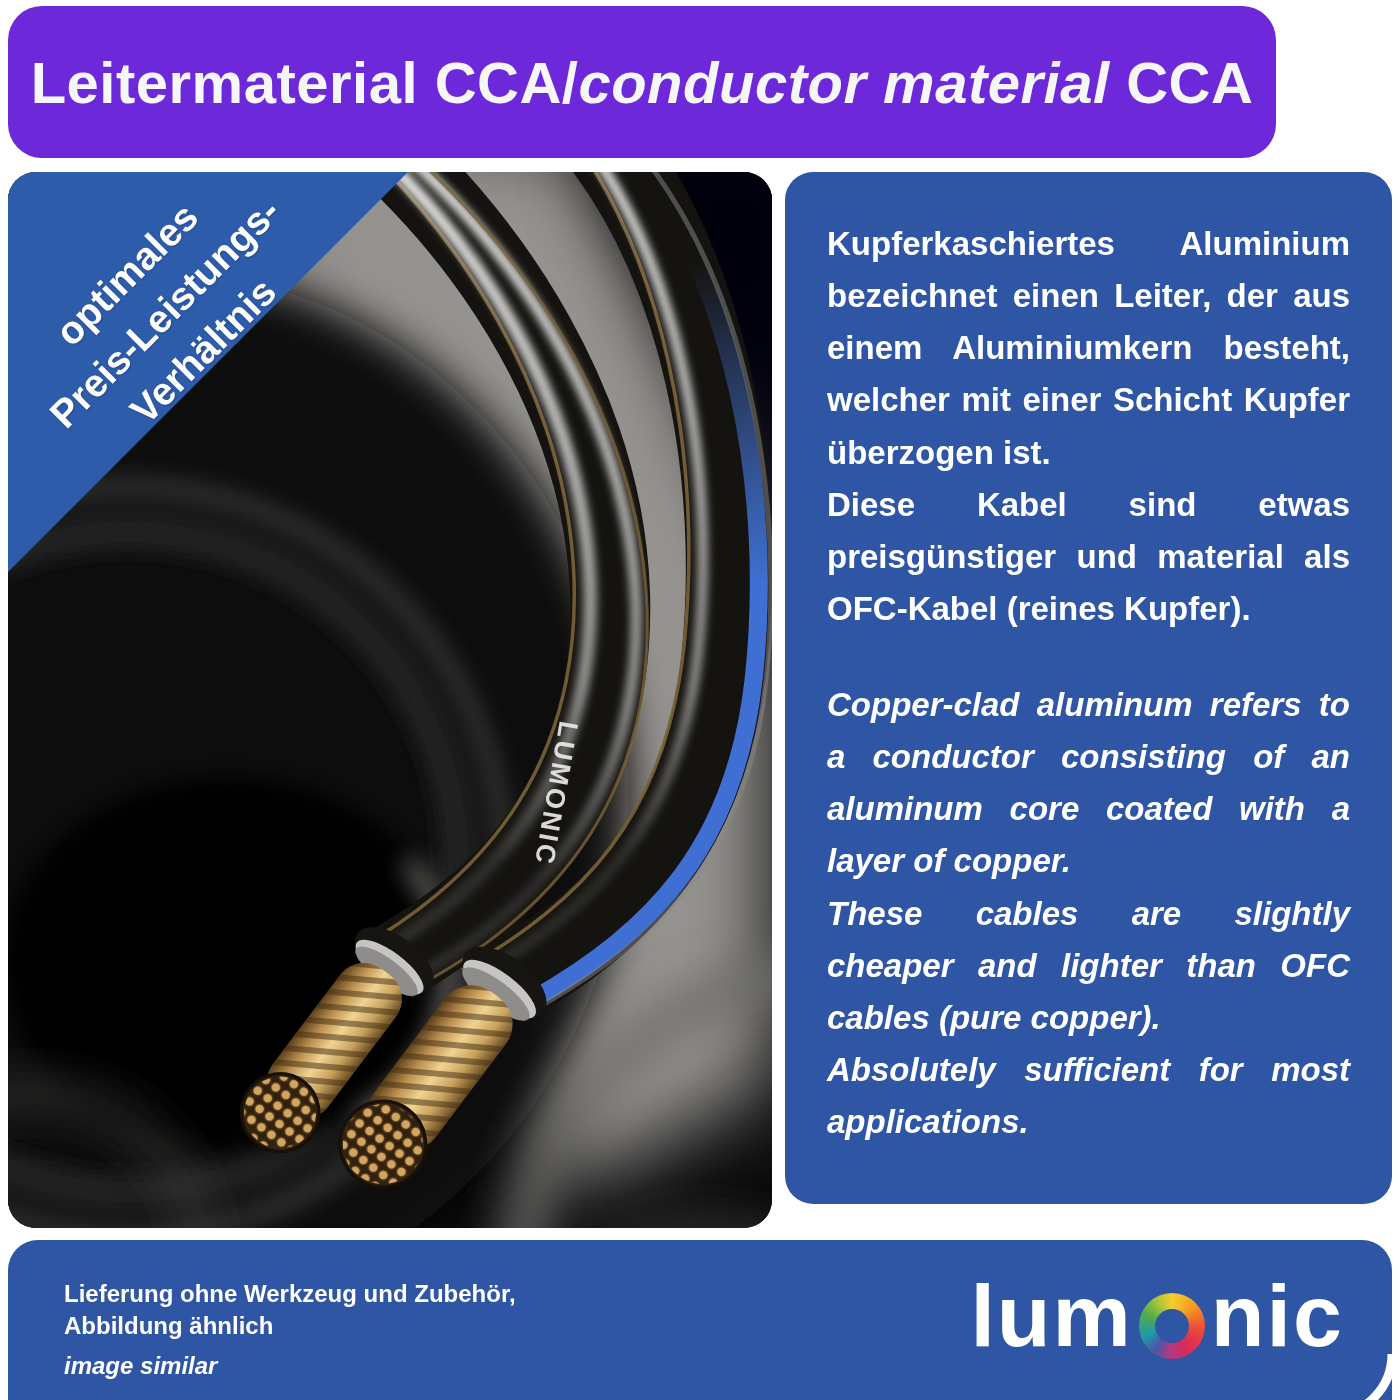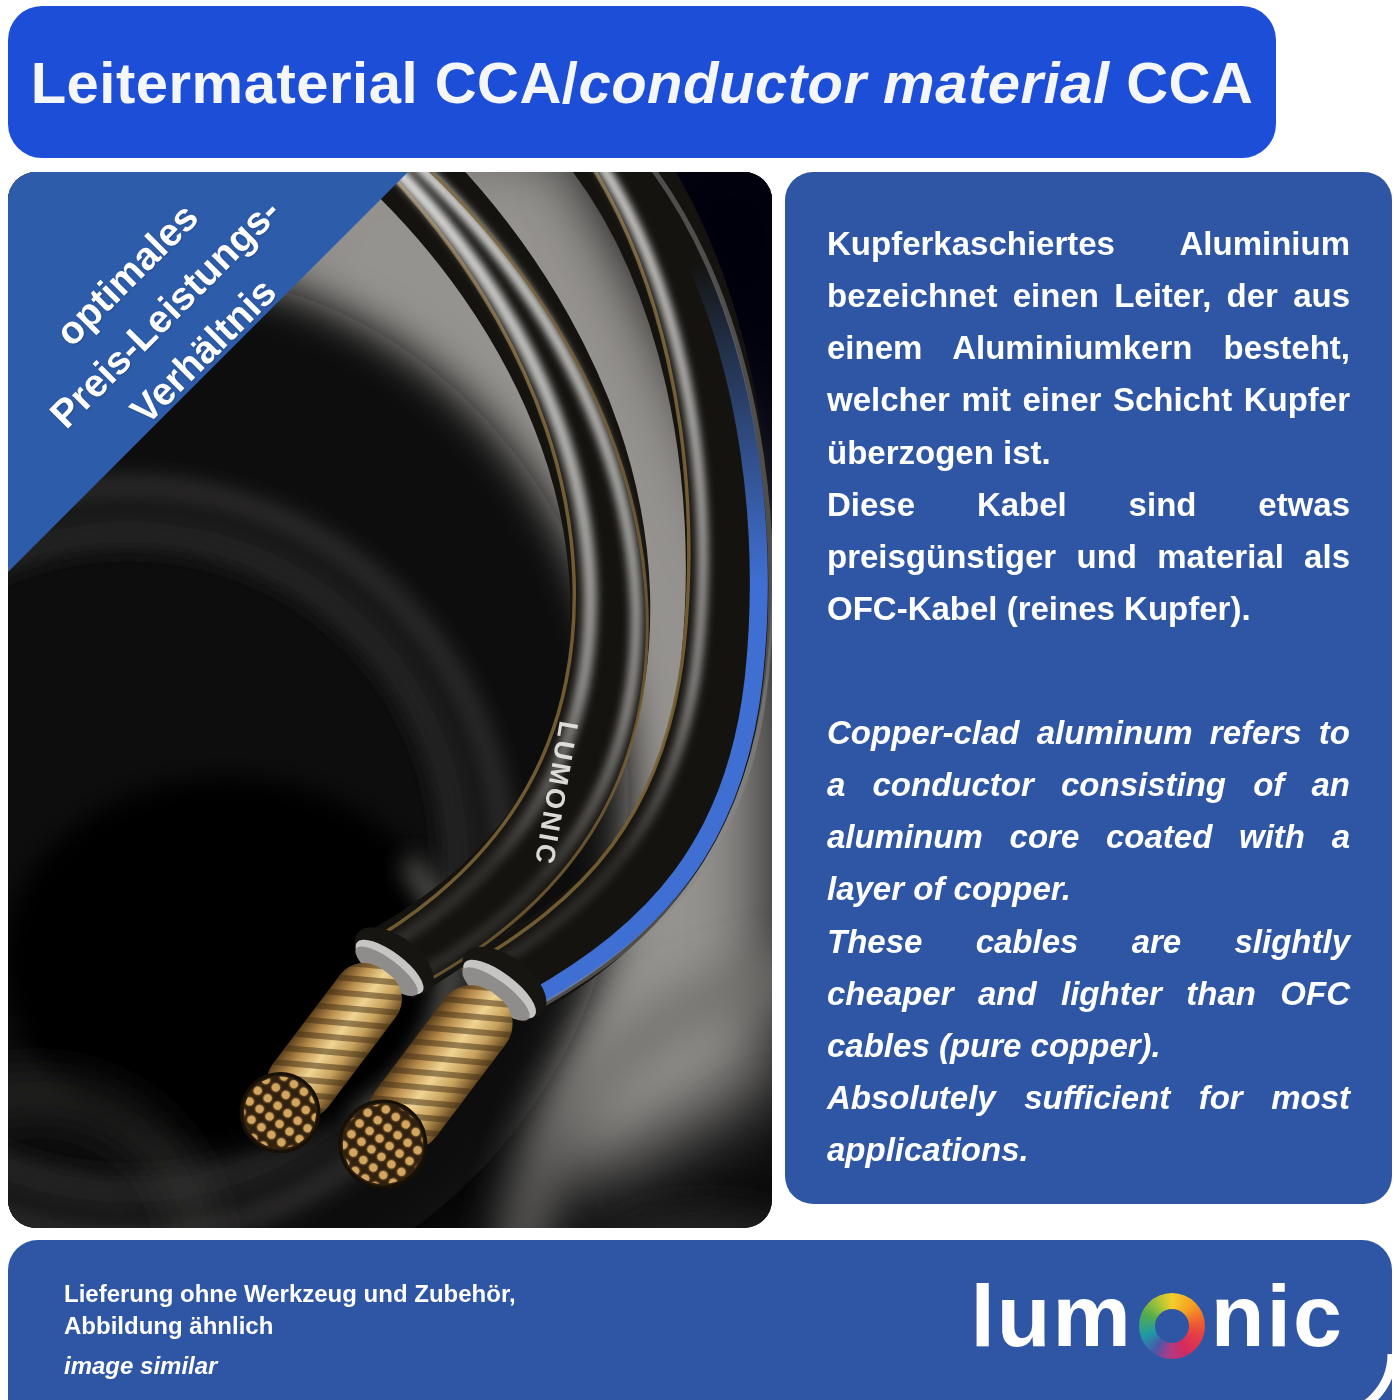--- a/index.html
+++ b/index.html
@@ -10,7 +10,7 @@
   
   .header {
     position:absolute; left:8px; top:6px; width:1268px; height:152px;
-    background:#1d4ed8; border-radius:34px;
+    background:#6d28d9; border-radius:34px;
     display:flex; align-items:center; justify-content:center;
   }
   .header h1 { margin:0; color:#f5f6f7; font-size:58px; font-weight:bold; letter-spacing:.5px; white-space:pre; }

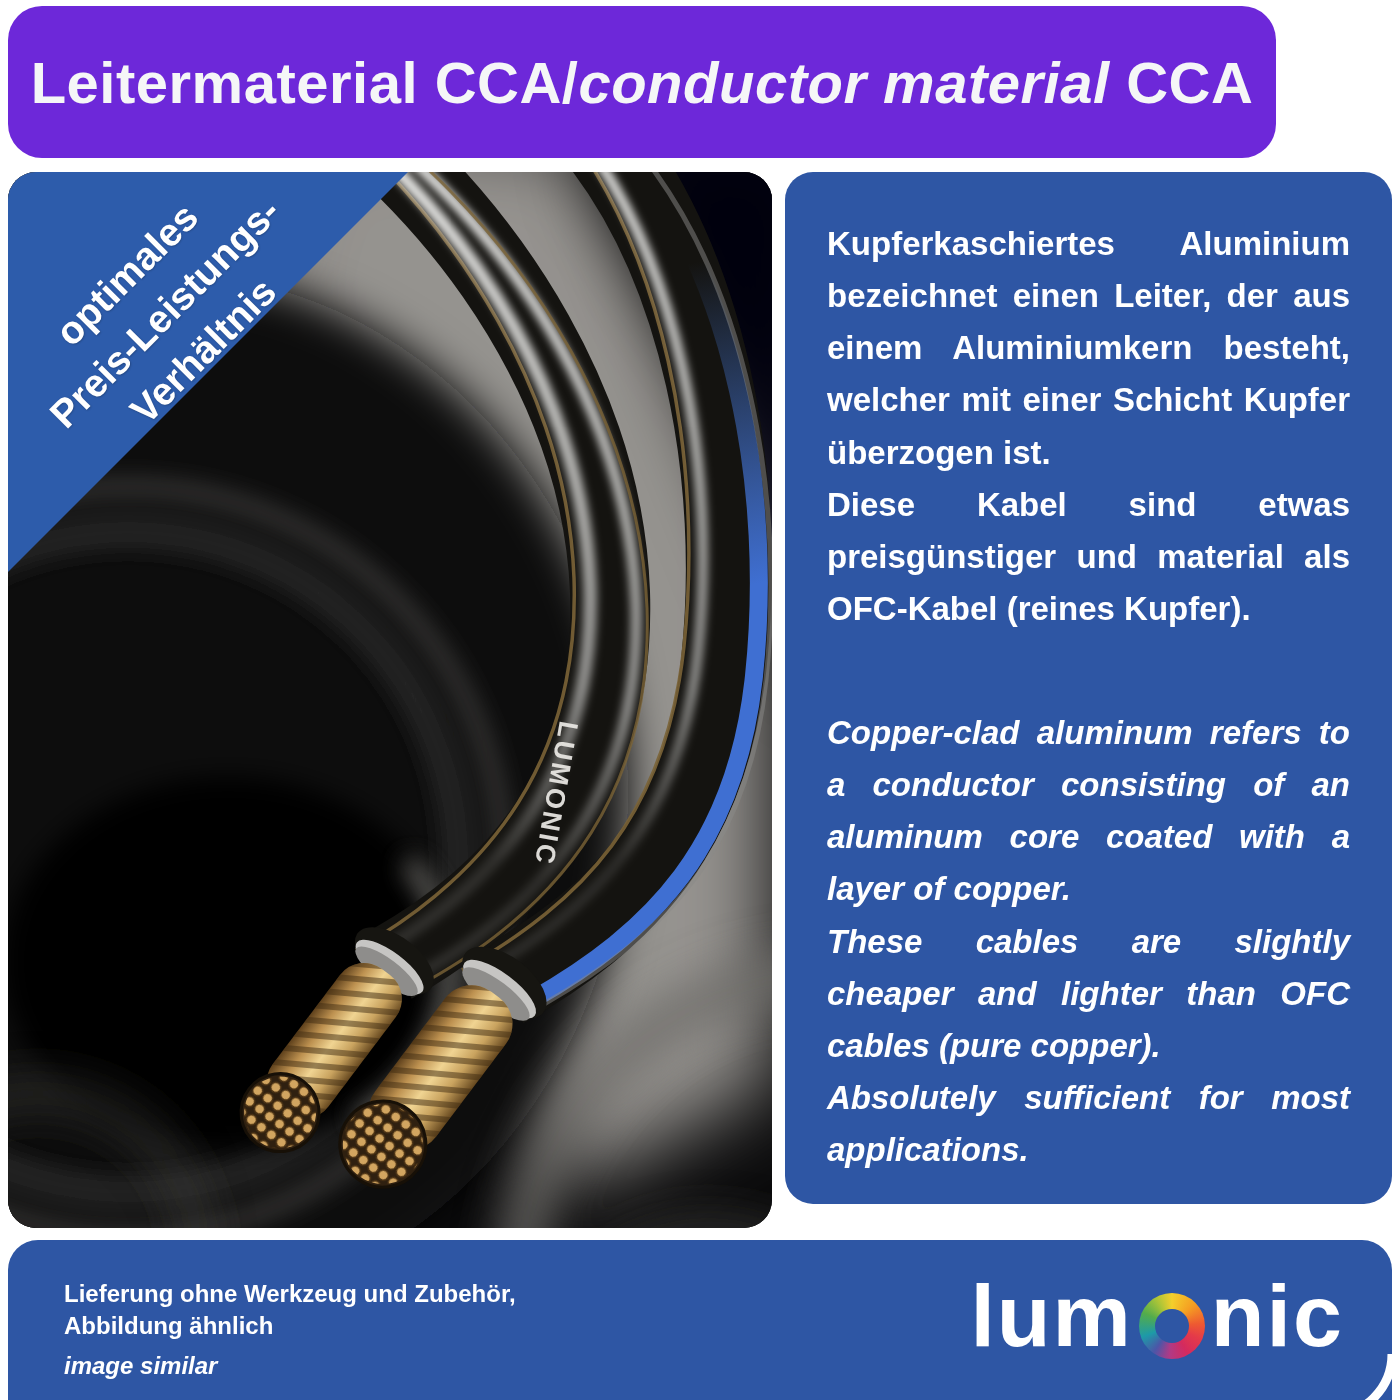--- a/index.html
+++ b/index.html
@@ -41,7 +41,7 @@
     padding:46px 42px 0 42px; color:#ffffff; overflow:hidden;
   }
   .desc p { margin:0; font-size:33px; font-weight:bold; line-height:1.58; text-align:justify; }
-  .desc .en { margin-top:72px; }
+  .desc .en { margin-top:44px; }
   .desc .en p { font-style:italic; }
 
   

